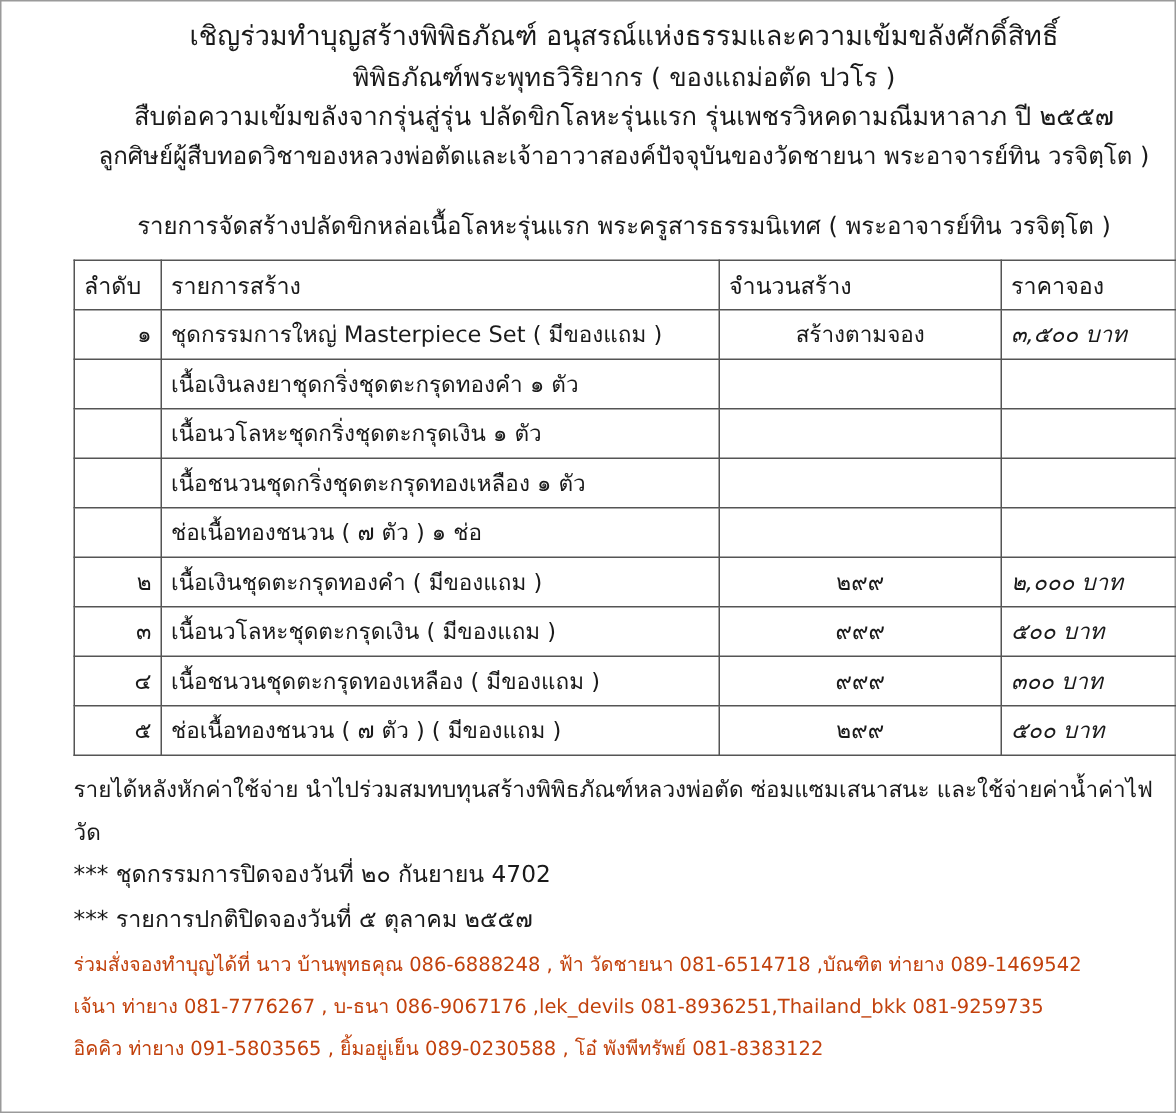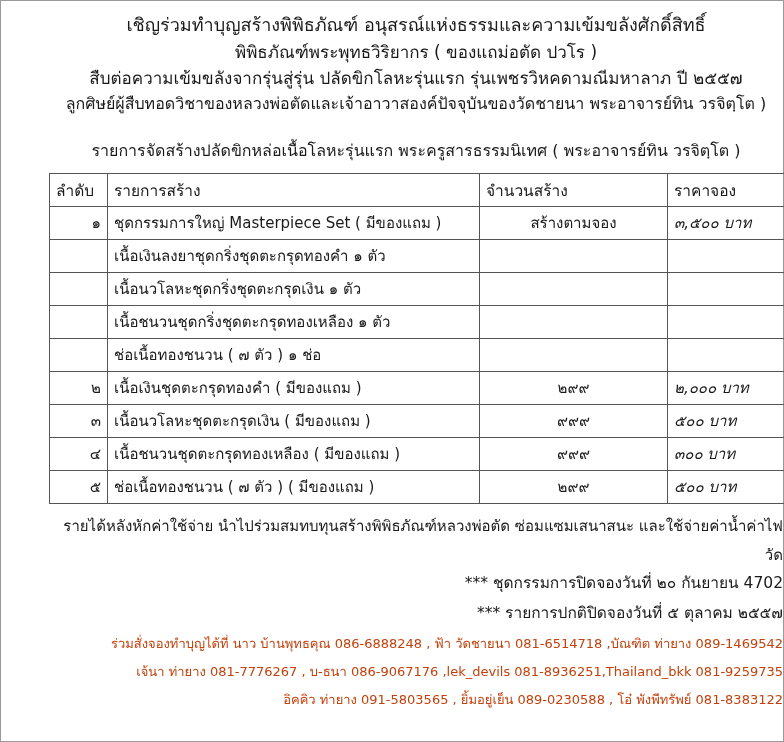--- a/index.html
+++ b/index.html
@@ -74,7 +74,7 @@
   td.sub   { padding-left: 22px; }
 
   .footer {
-    text-align: right;
+    text-align: left;
     padding-top: 8px;
   }
   .footer .fline {

